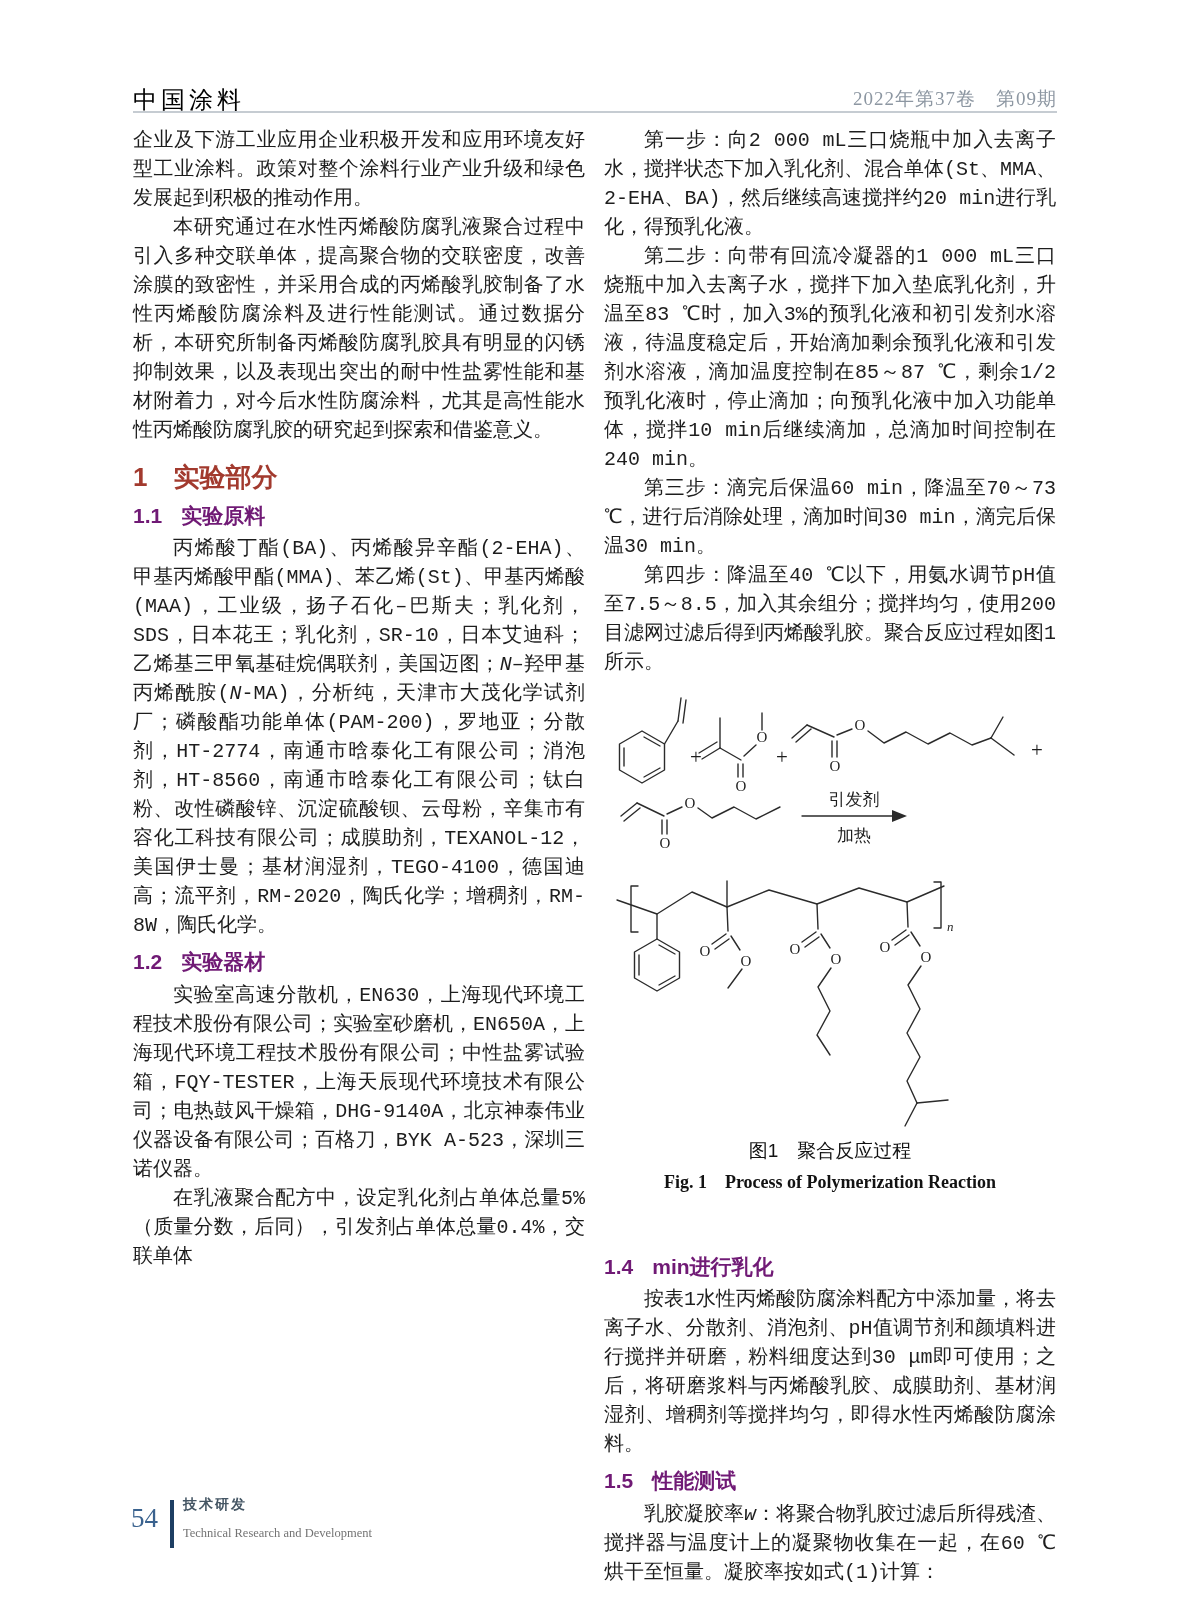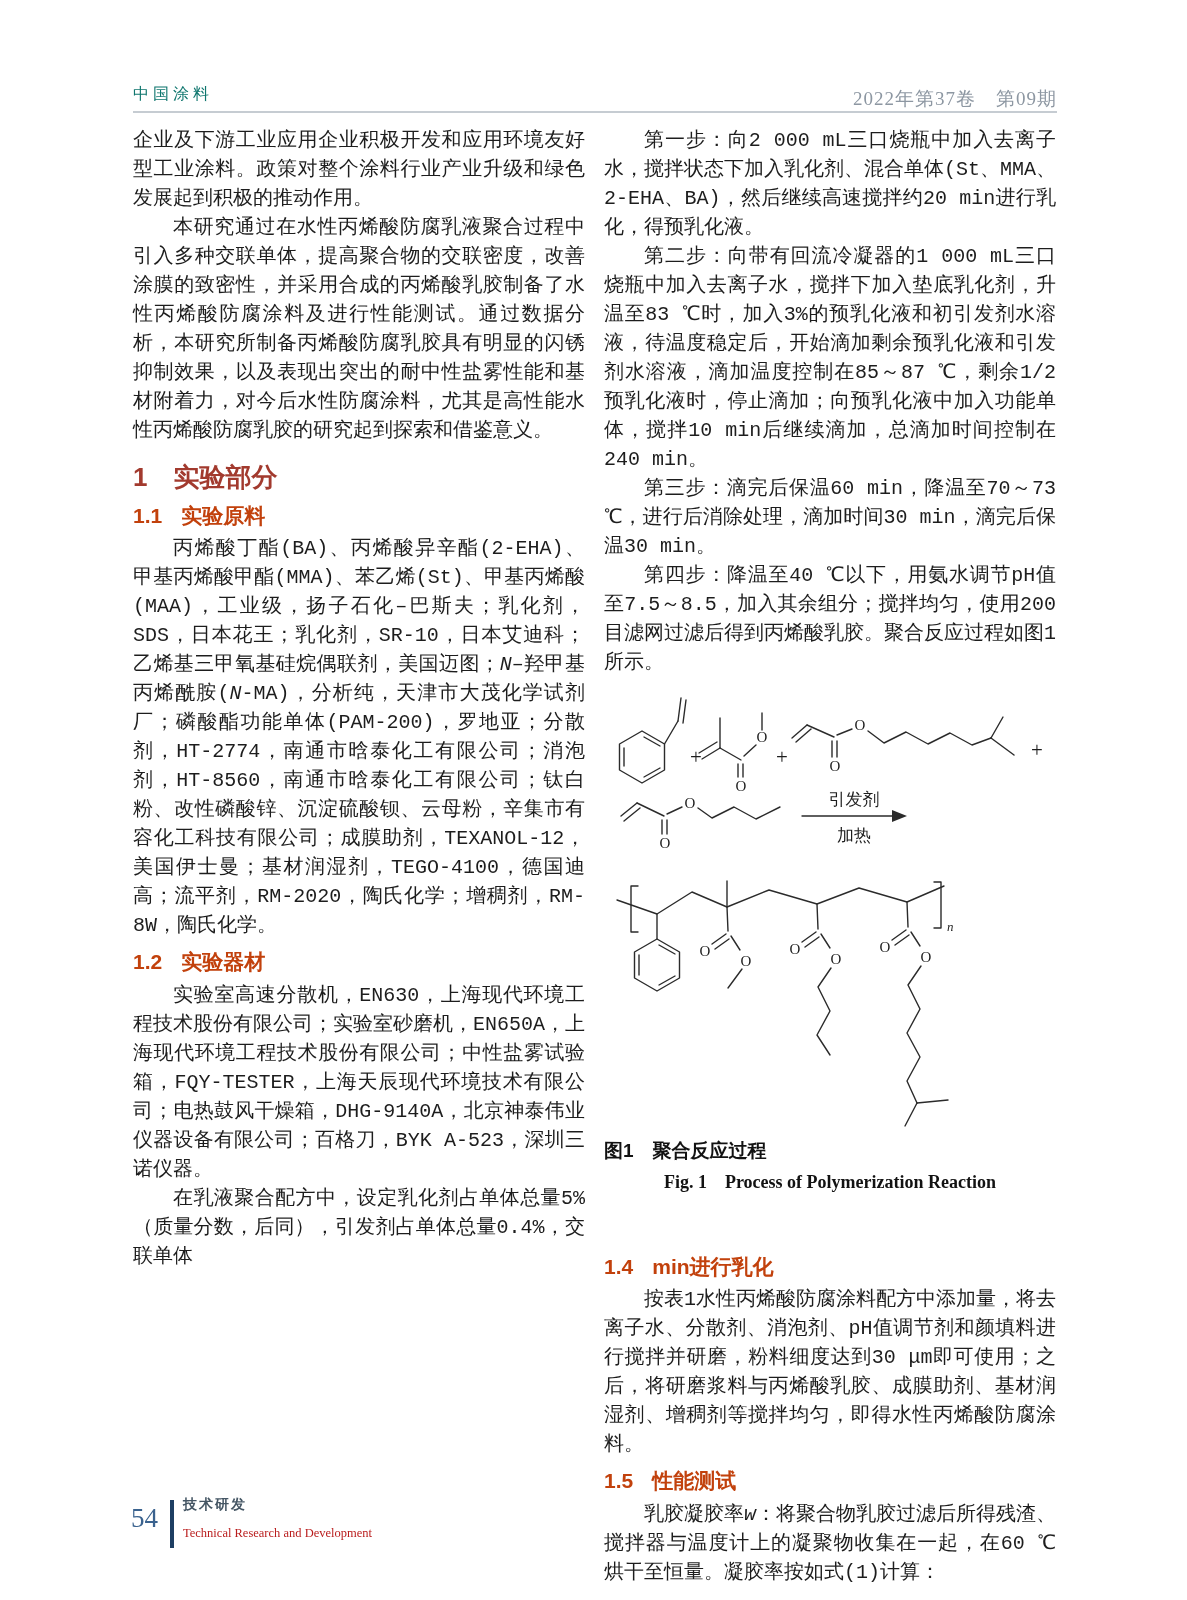--- a/index.html
+++ b/index.html
@@ -6,7 +6,7 @@
   .page{position:relative;width:1187px;height:1600px;background:#ffffff;outline:1px solid #d2d2d2;
         font-family:"Liberation Serif","DejaVu Serif",serif;overflow:hidden;}
   
-  .hdr-journal{position:absolute;left:133px;top:84px;font-size:16px;color:#0f766e;letter-spacing:4px;}
+  .hdr-journal{position:absolute;left:133px;top:84px;font-size:24px;color:#000000;letter-spacing:4px;}
   .hdr-issue{position:absolute;right:130px;top:86px;font-size:19px;color:#8d97a2;letter-spacing:1px;}
   .hdr-rule{position:absolute;left:133px;top:111px;width:924px;height:2px;background:#c6ccd2;}
   

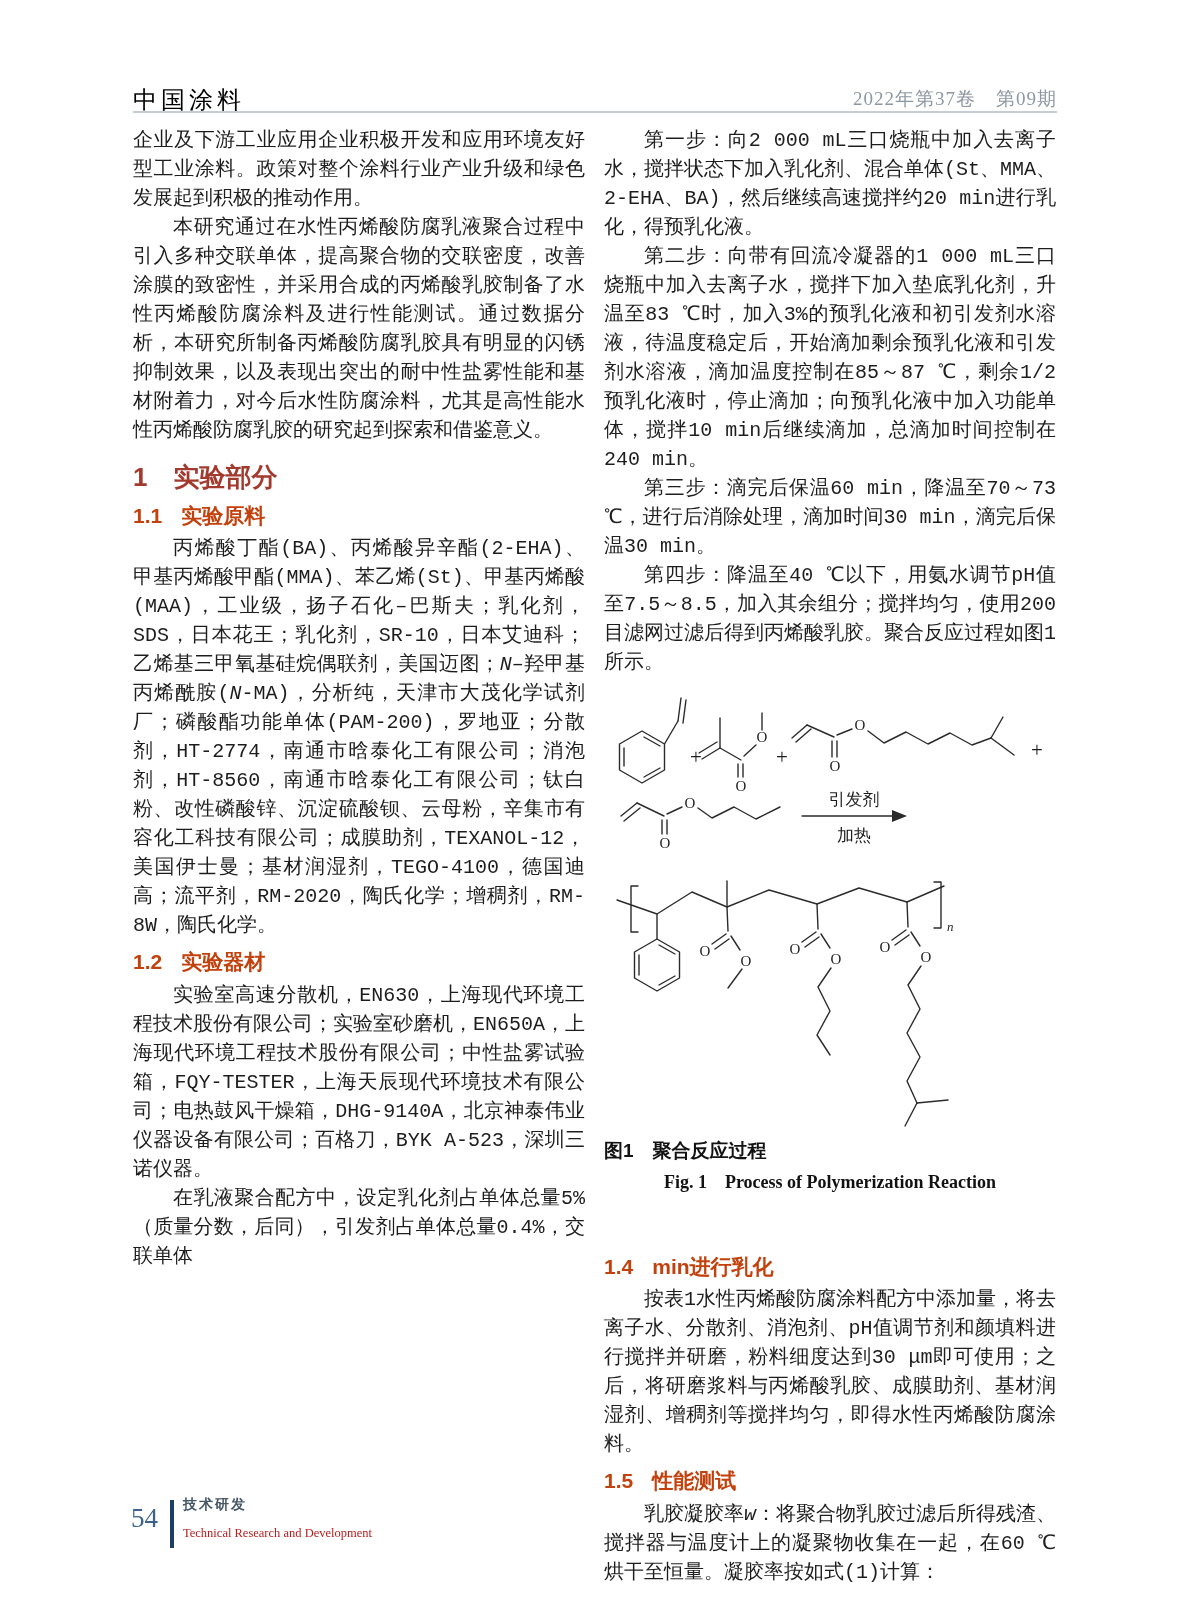--- a/index.html
+++ b/index.html
@@ -22,7 +22,7 @@
          font-weight:bold;font-size:26px;color:#a23a2e;line-height:1.2;text-align:left;text-indent:0;}
   h2.sec .num{margin-right:26px;}
   h3.subsec{margin:8px 0 5px 0;font-family:"Liberation Sans","DejaVu Sans",sans-serif;
-            font-weight:bold;font-size:21px;color:#c2410c;line-height:1.3;text-align:left;text-indent:0;}
+            font-weight:bold;font-size:21px;color:#701a75;line-height:1.3;text-align:left;text-indent:0;}
   h3.subsec .num{margin-right:19px;}
   h3.mt-lg{margin-top:56px;}
   

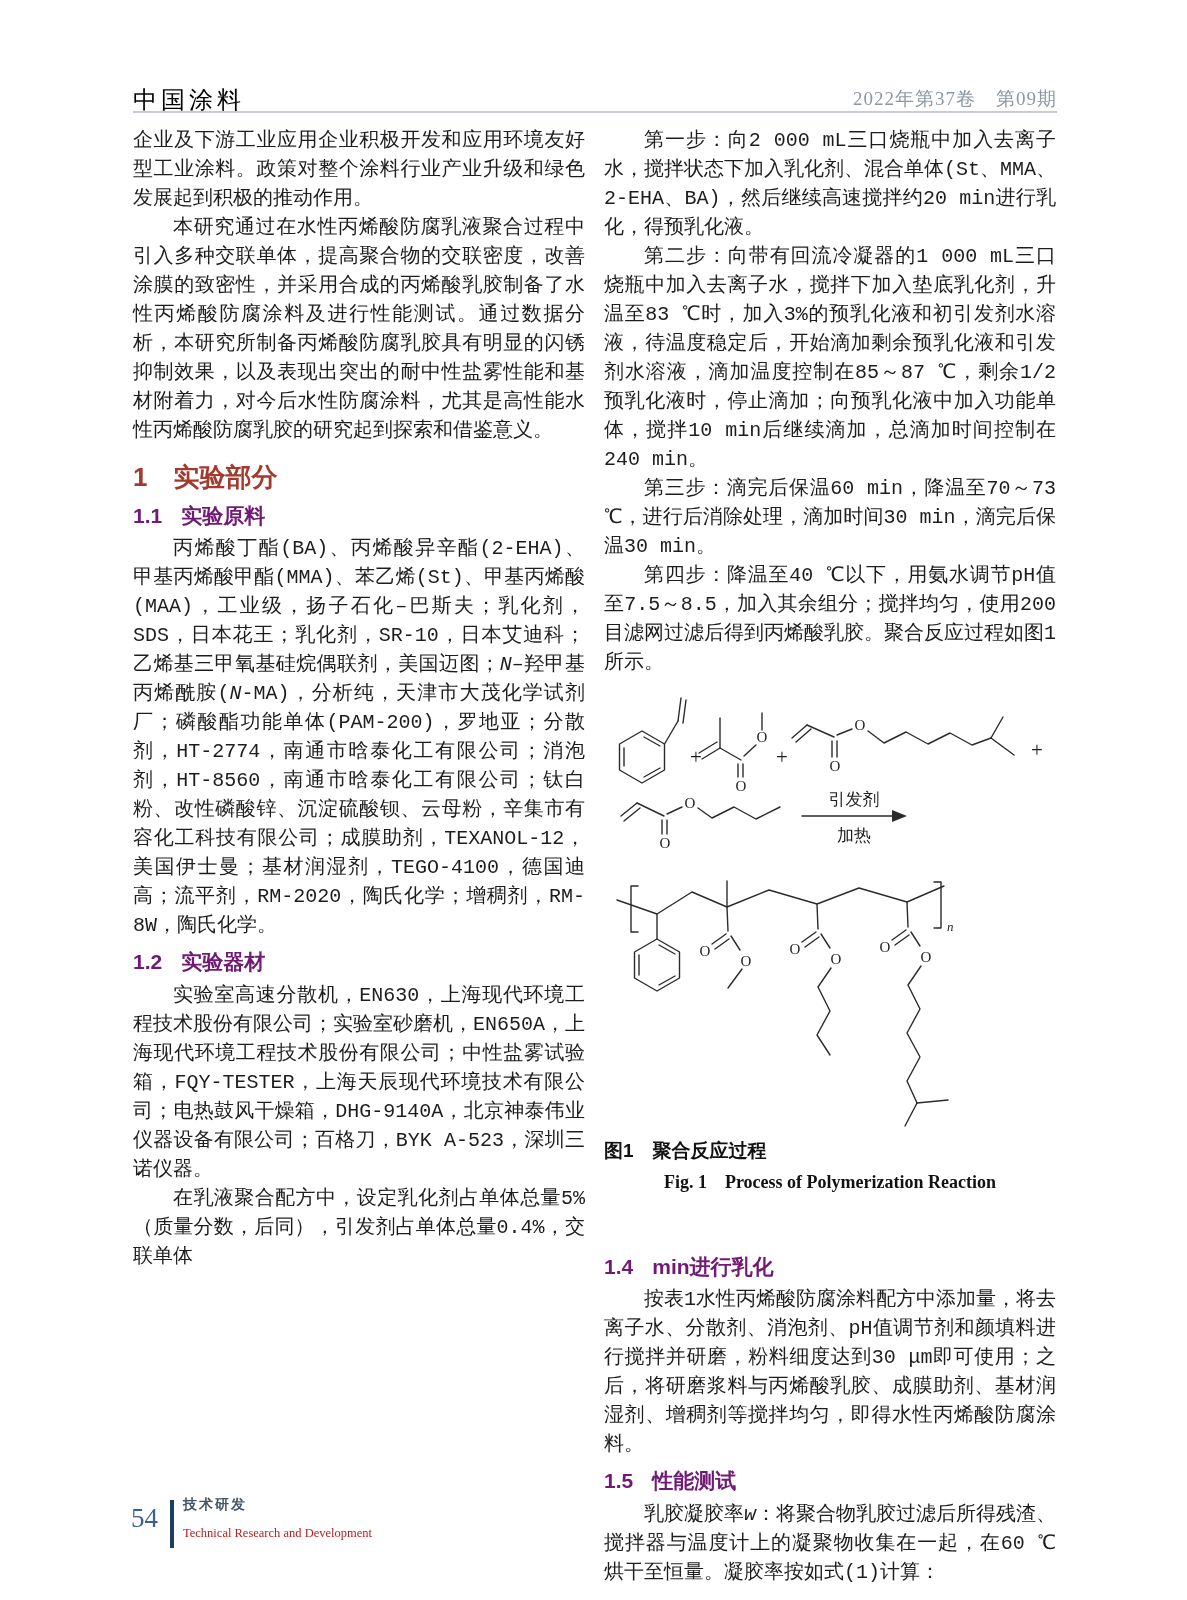--- a/index.html
+++ b/index.html
@@ -28,8 +28,8 @@
   
   .figure{margin-top:8px;width:452px;height:445px;}
   .figure svg{display:block;}
-  .cap-cn{text-align:left;font-family:"Liberation Sans","DejaVu Sans",sans-serif;
-          font-weight:bold;font-size:19px;margin-top:6px;color:#121212;}
+  .cap-cn{text-align:center;font-family:"Liberation Sans","DejaVu Sans",sans-serif;
+          font-weight:normal;font-size:19px;margin-top:6px;color:#121212;}
   .cap-en{text-align:center;font-weight:bold;font-size:18px;margin-top:3px;color:#121212;}
   
   .ftr-num{position:absolute;left:131px;top:1503px;font-size:27px;color:#3a628e;}

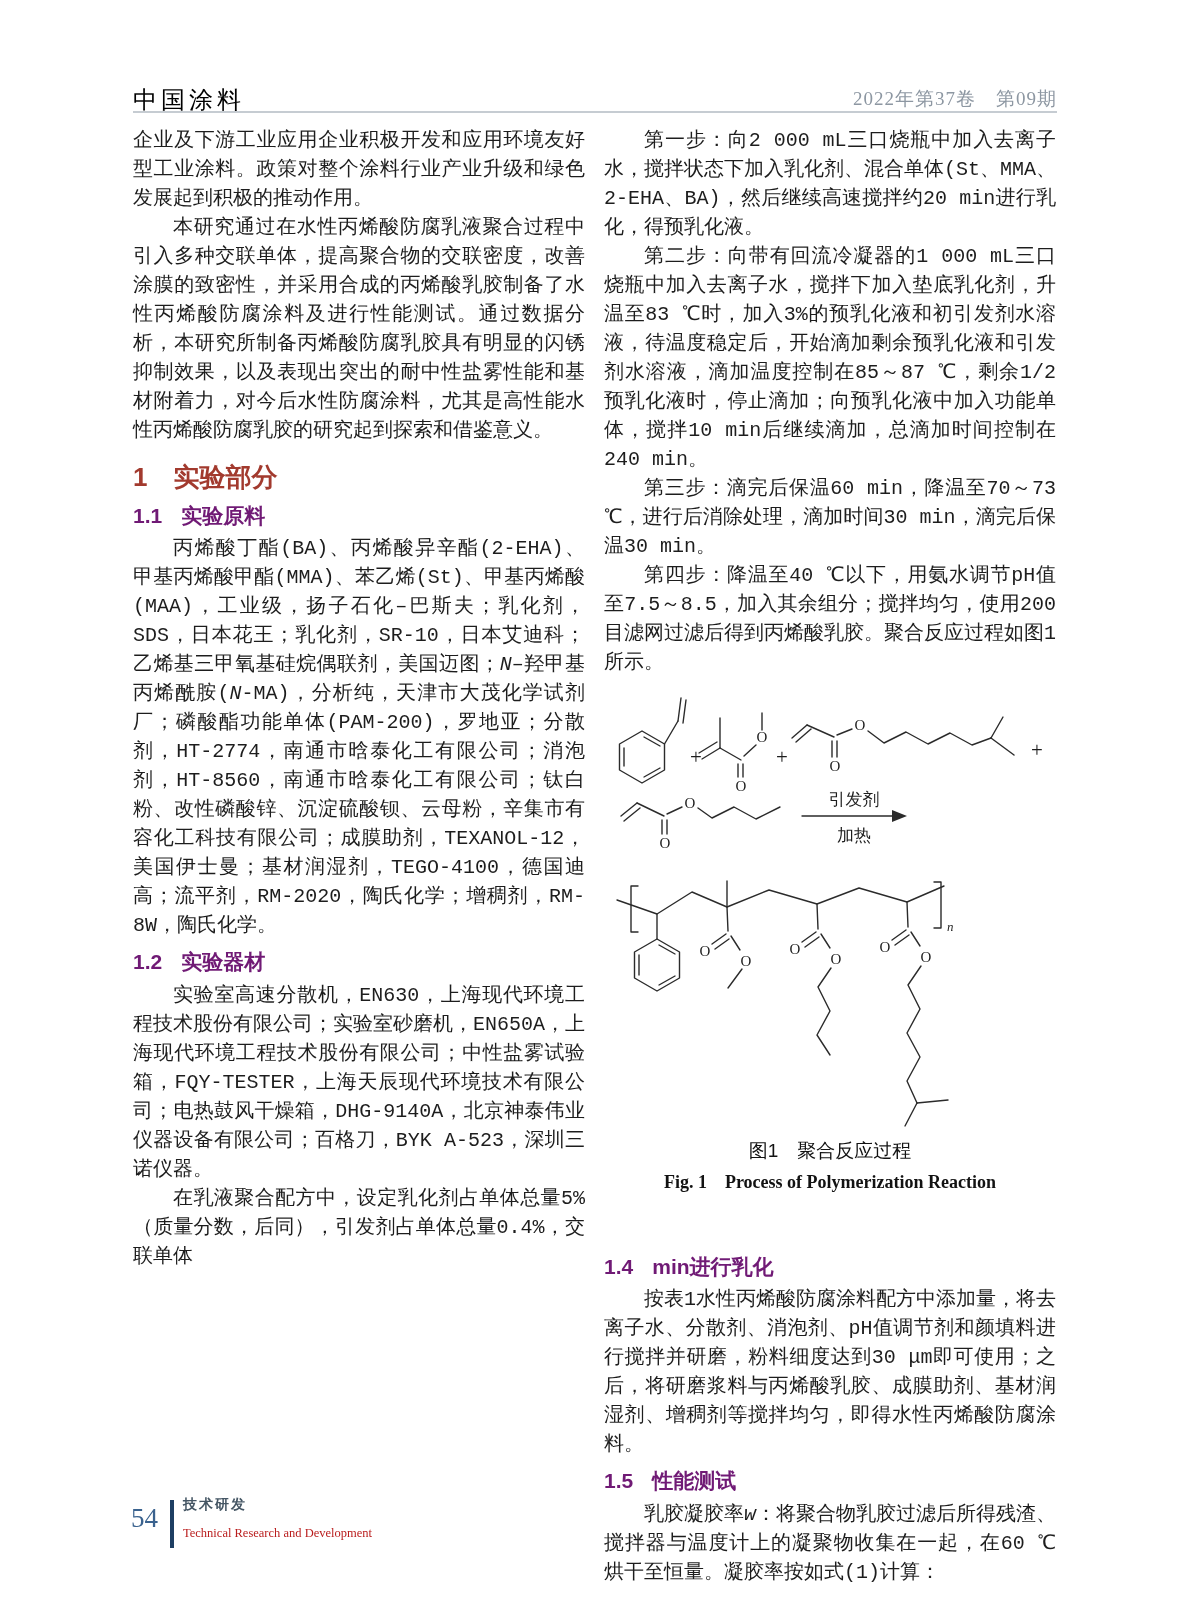--- a/index.html
+++ b/index.html
@@ -36,7 +36,7 @@
   .ftr-bar{position:absolute;left:170px;top:1500px;width:4px;height:48px;background:#1d3e63;}
   .ftr-cn{position:absolute;left:183px;top:1496px;font-family:"Liberation Sans","DejaVu Sans",sans-serif;
           font-weight:bold;font-size:14px;color:#455664;letter-spacing:2px;}
-  .ftr-en{position:absolute;left:183px;top:1526px;font-size:12.5px;color:#b91c1c;}
+  .ftr-en{position:absolute;left:183px;top:1526px;font-size:12.5px;color:#737373;}
   
   .bond{stroke:#2b2b2b;stroke-width:1.4;fill:none;stroke-linecap:round;stroke-linejoin:round;}
   .atom{font-family:"Liberation Serif","DejaVu Serif",serif;font-size:15px;fill:#1d1d1d;text-anchor:middle;}

